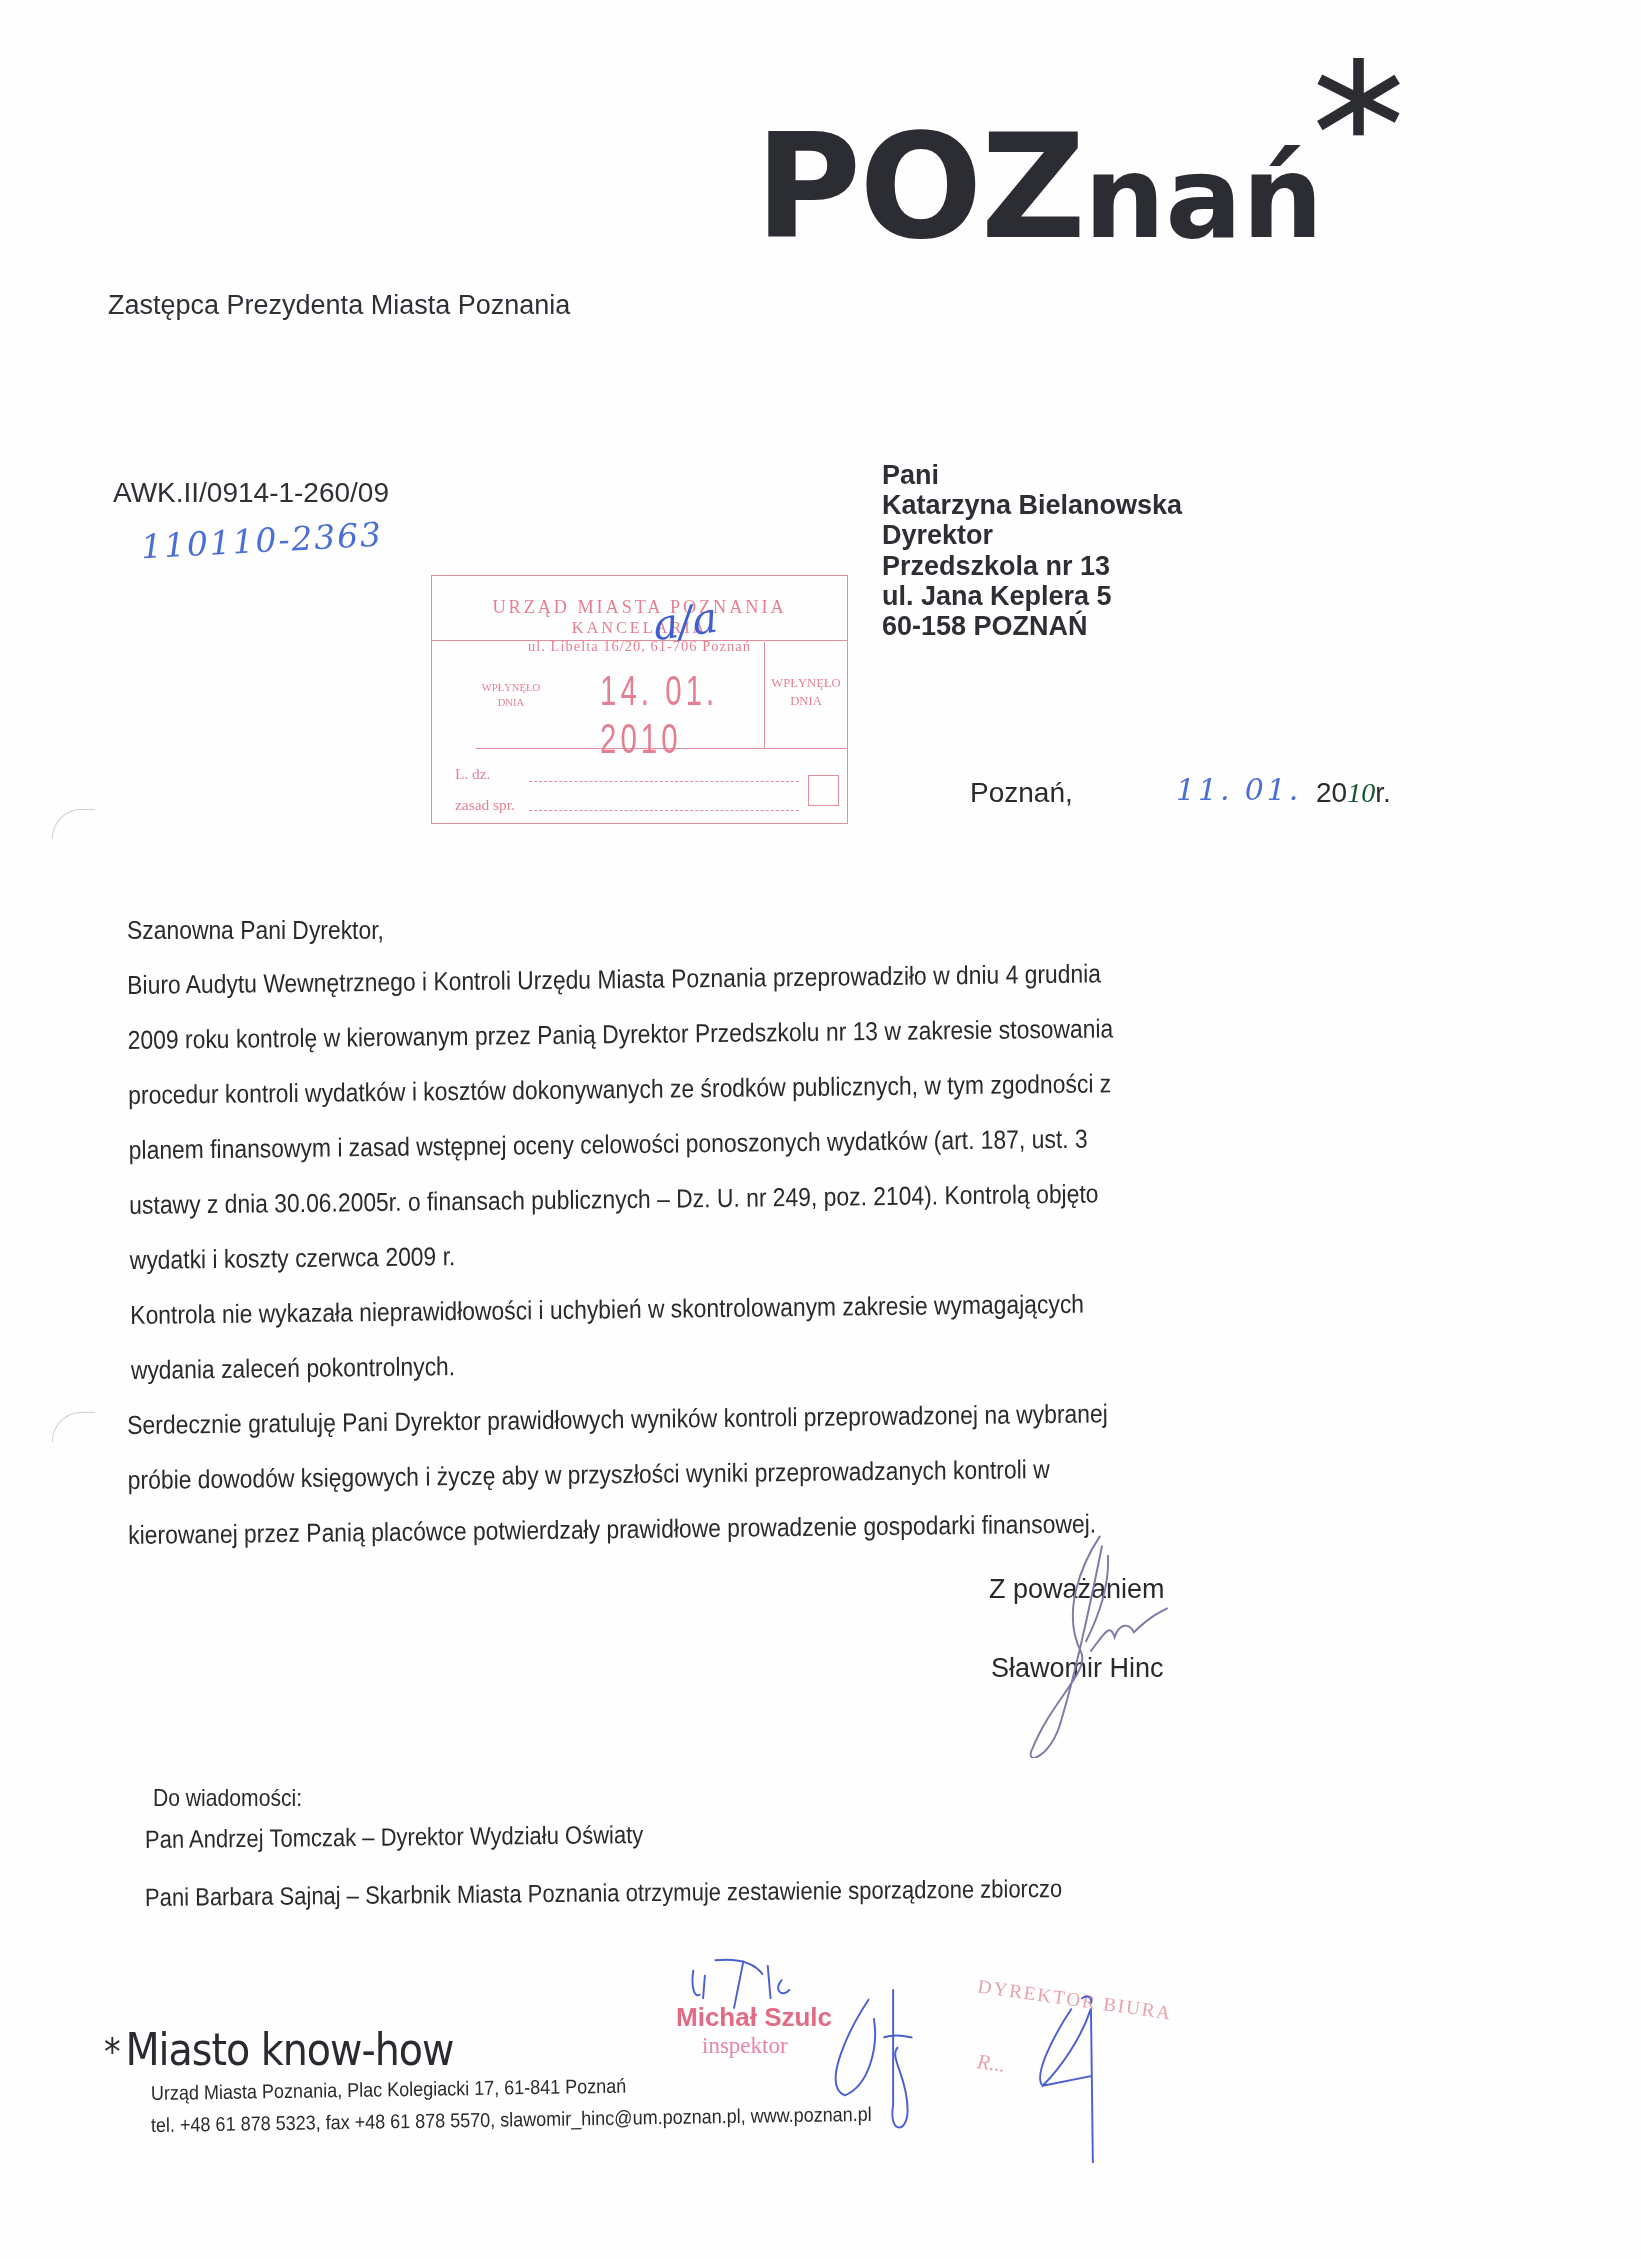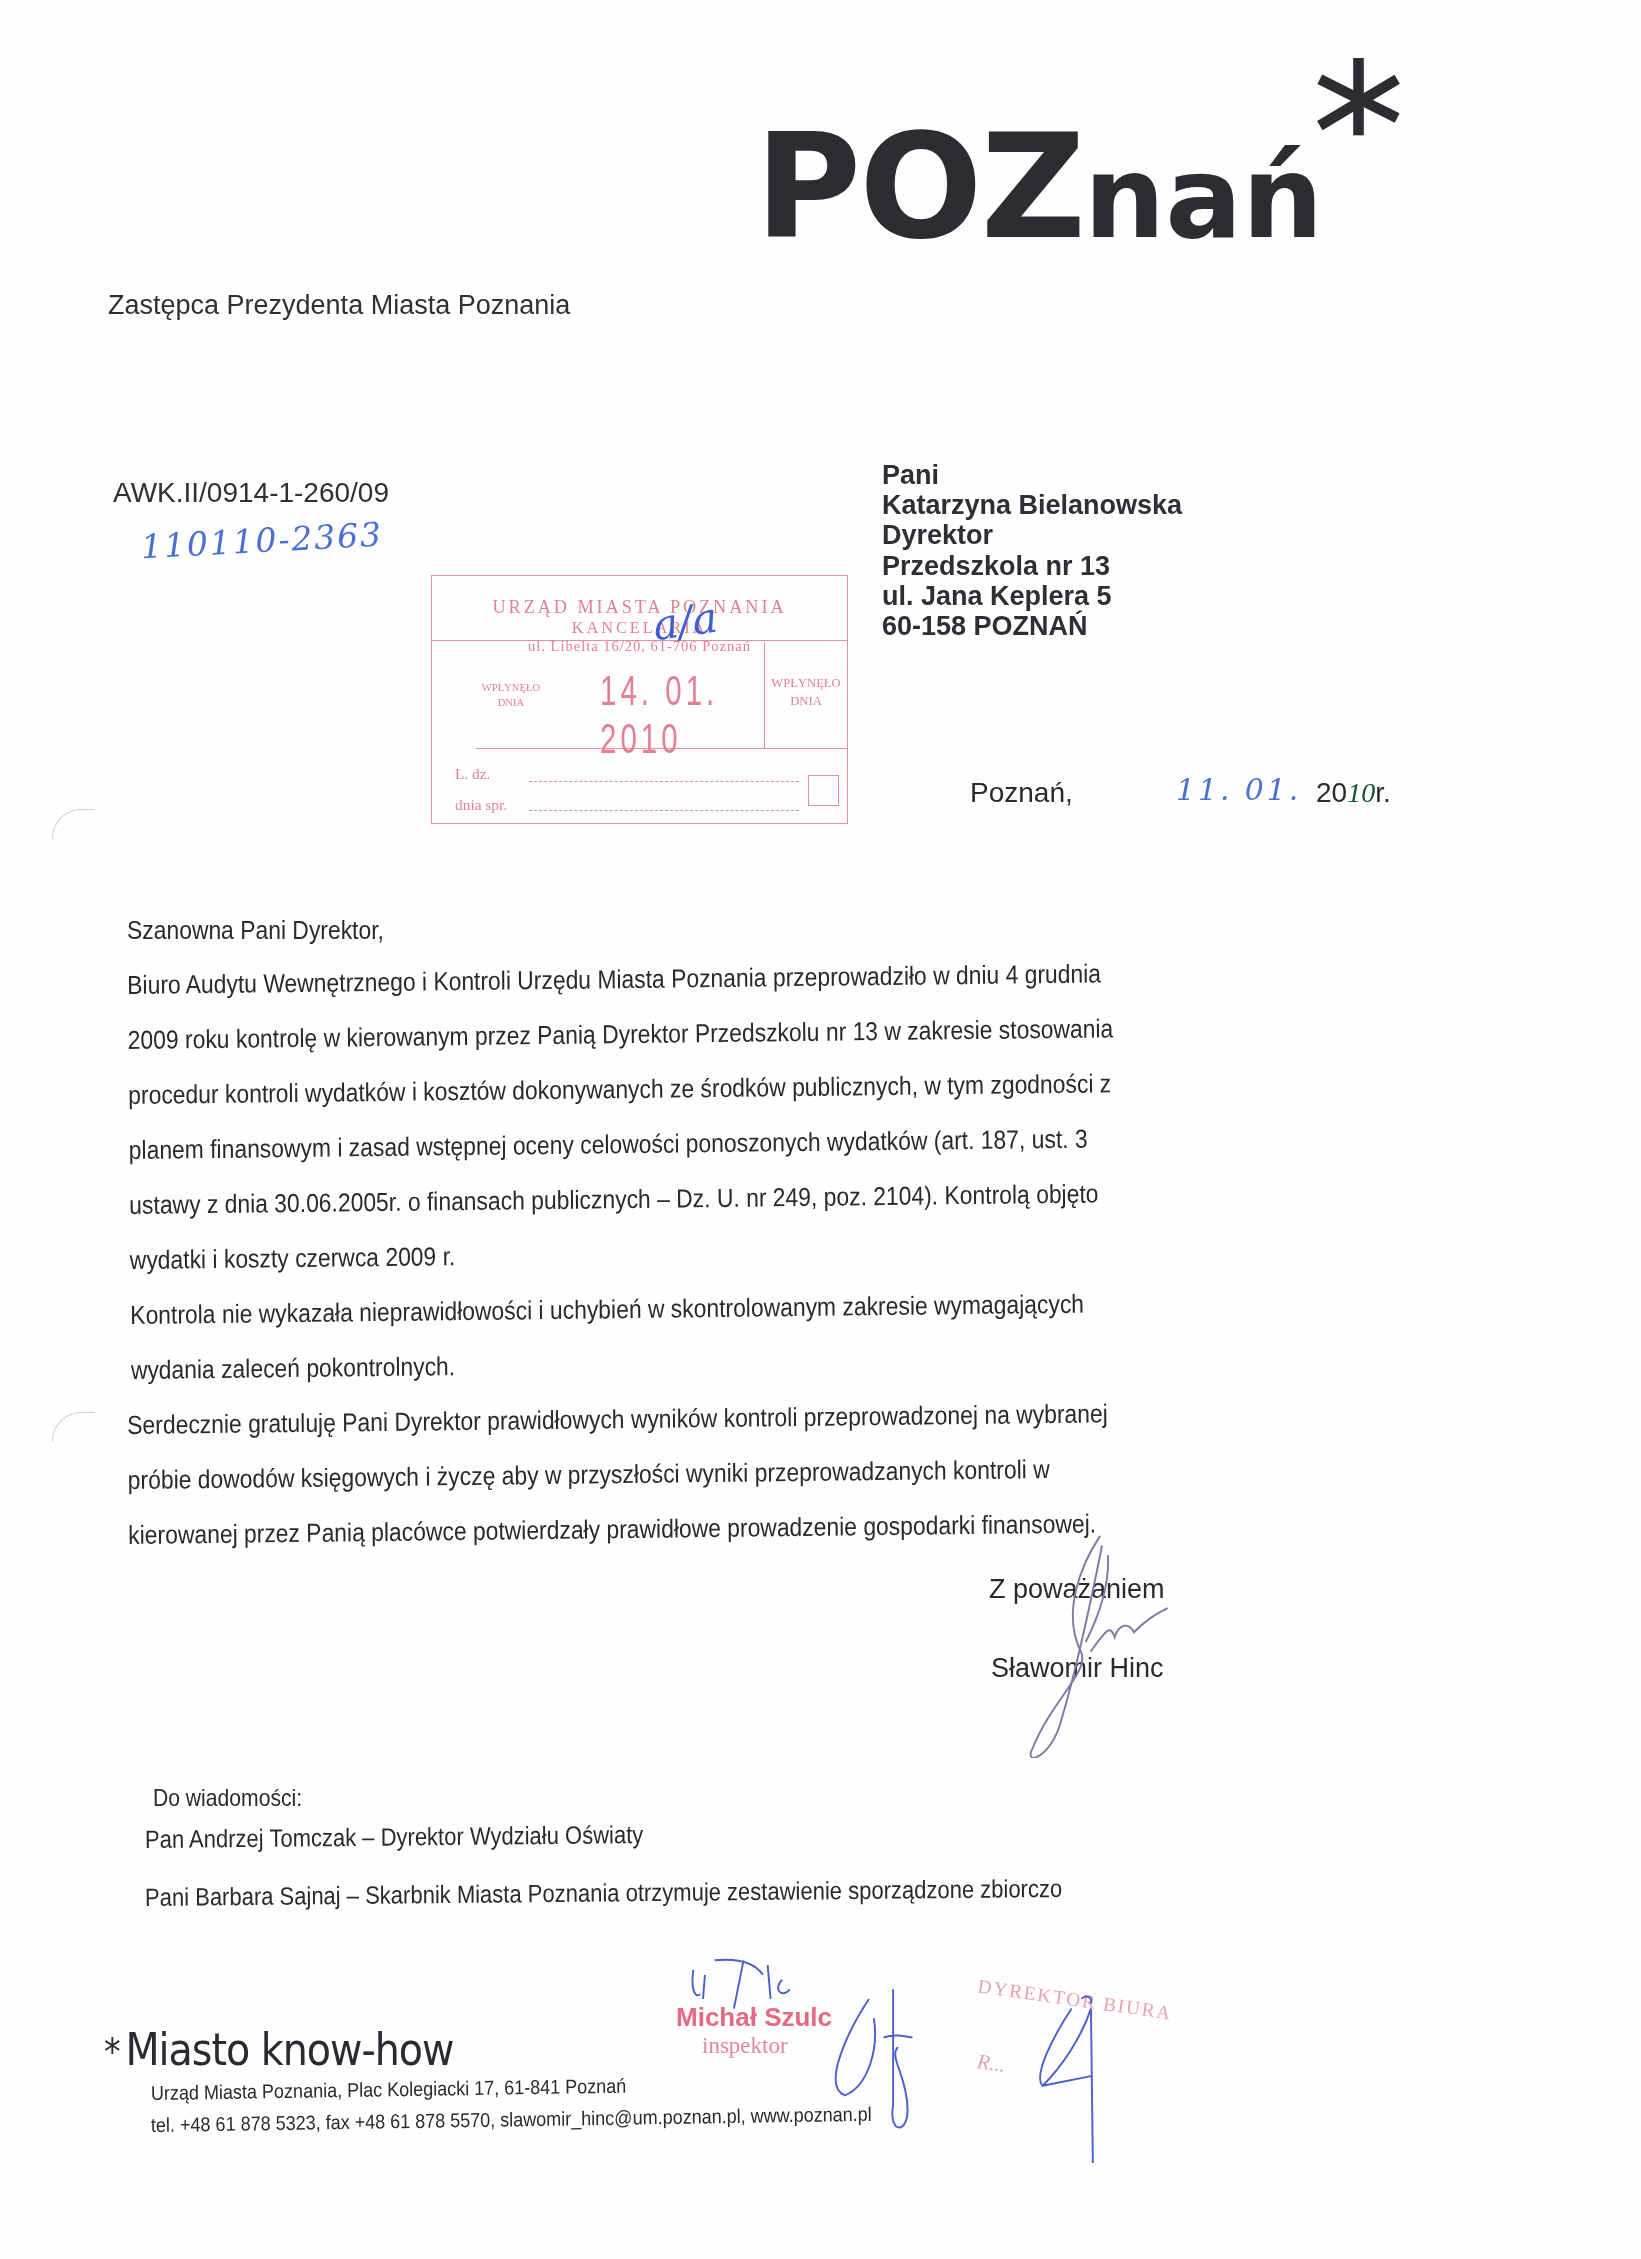--- a/index.html
+++ b/index.html
@@ -136,7 +136,7 @@
   </div>
   <div class="bot1">L. dz.</div>
   <div class="line1"></div>
-  <div class="bot2">dnia spr.</div>
+  <div class="bot2">zasad spr.</div>
   <div class="line2"></div>
   <div class="box"></div>
 </div>

